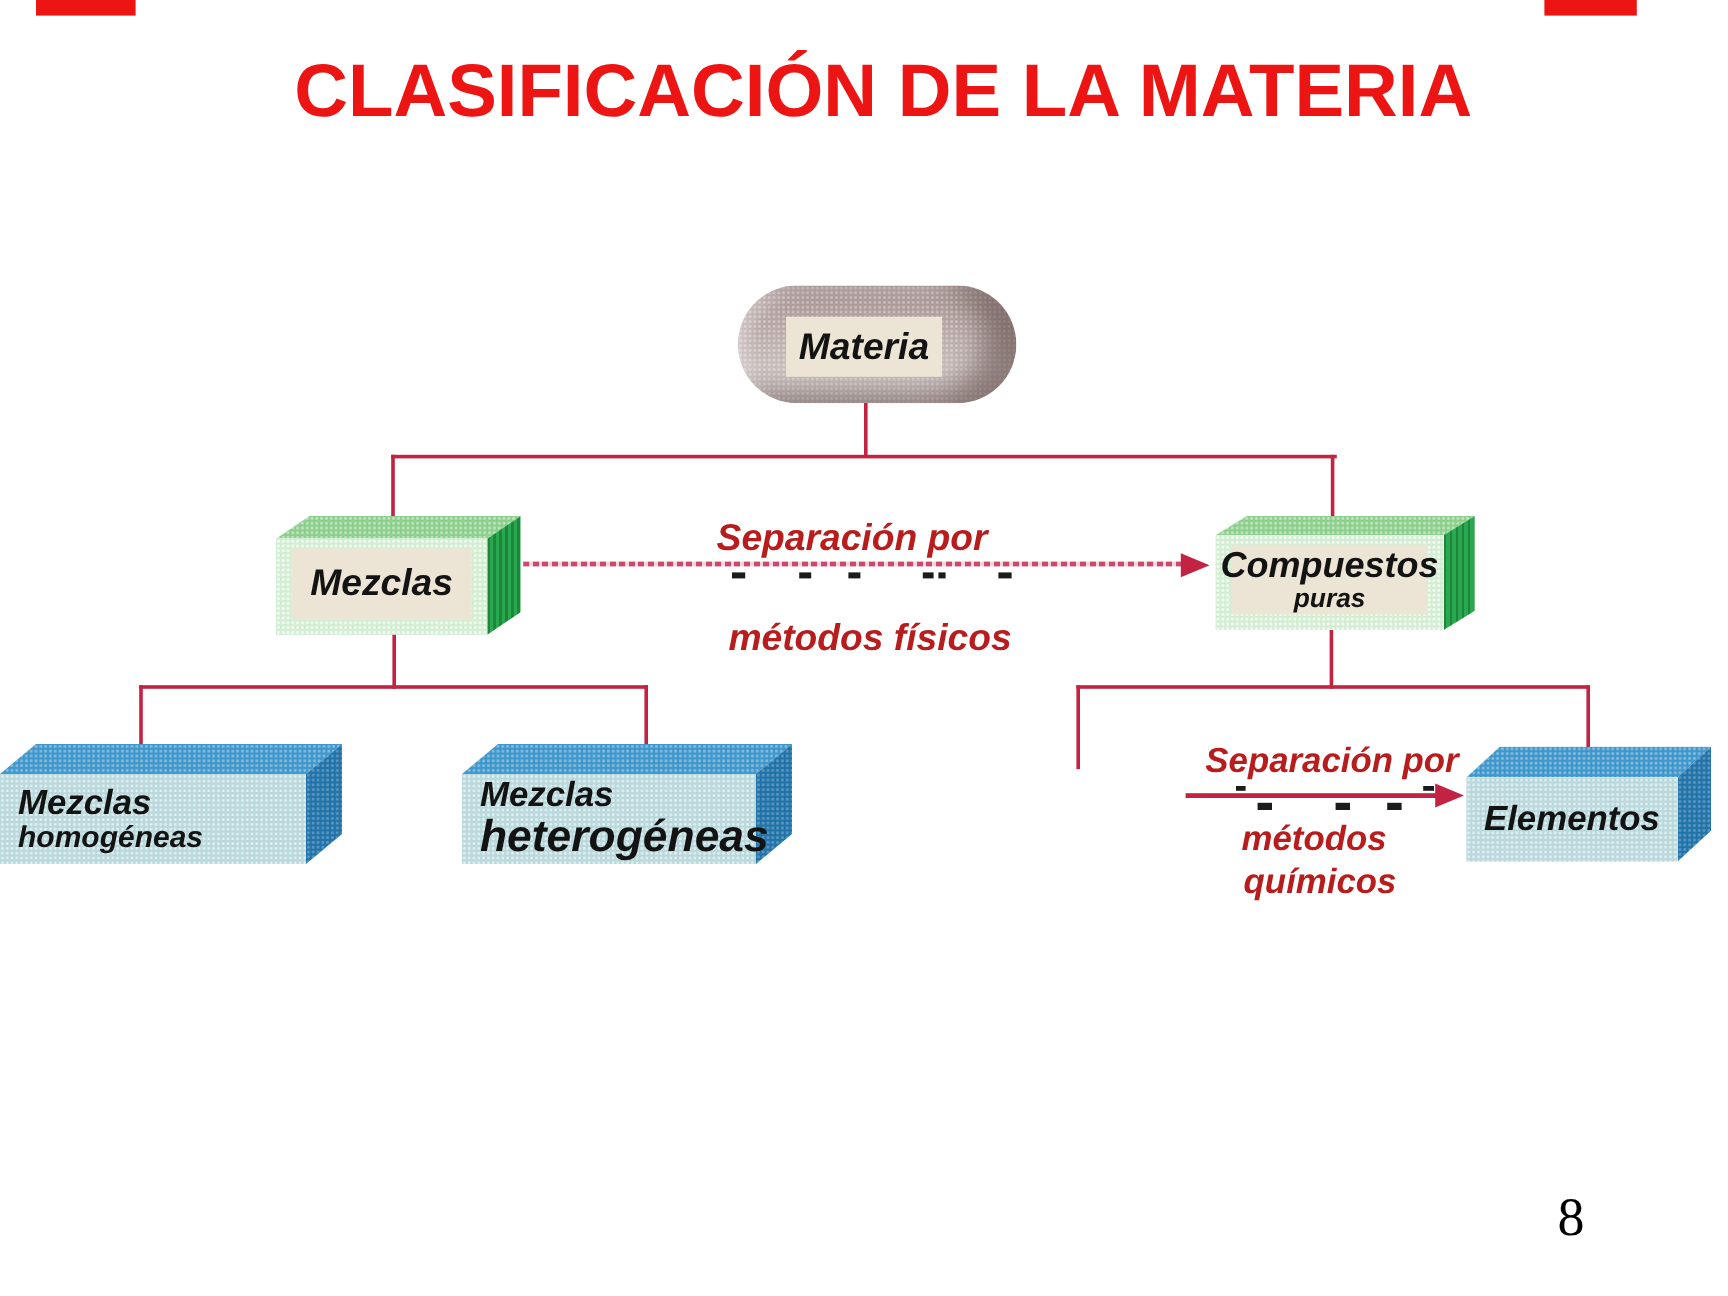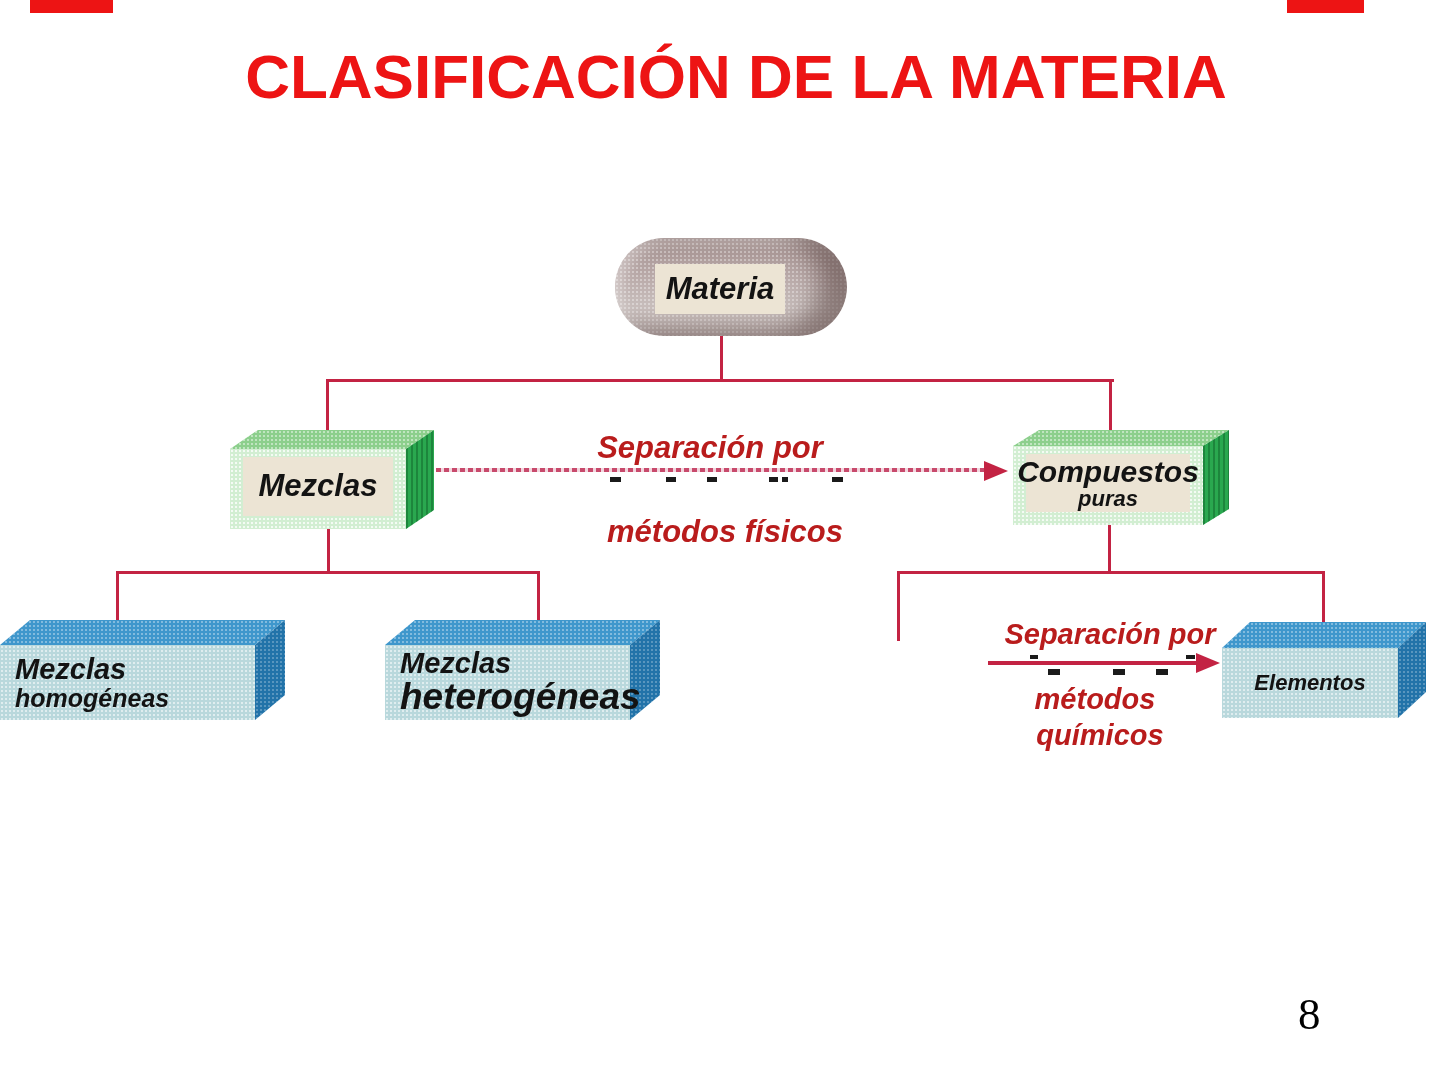--- a/index.html
+++ b/index.html
@@ -206,7 +206,7 @@
     <div class="face top"></div>
     <div class="face side"></div>
     <div class="face front">
-      <span class="boxlabel" style="font-size:22px;">Elementos</span>
+      <span class="boxlabel" style="font-size:29px;">Elementos</span>
     </div>
   </div>
 

